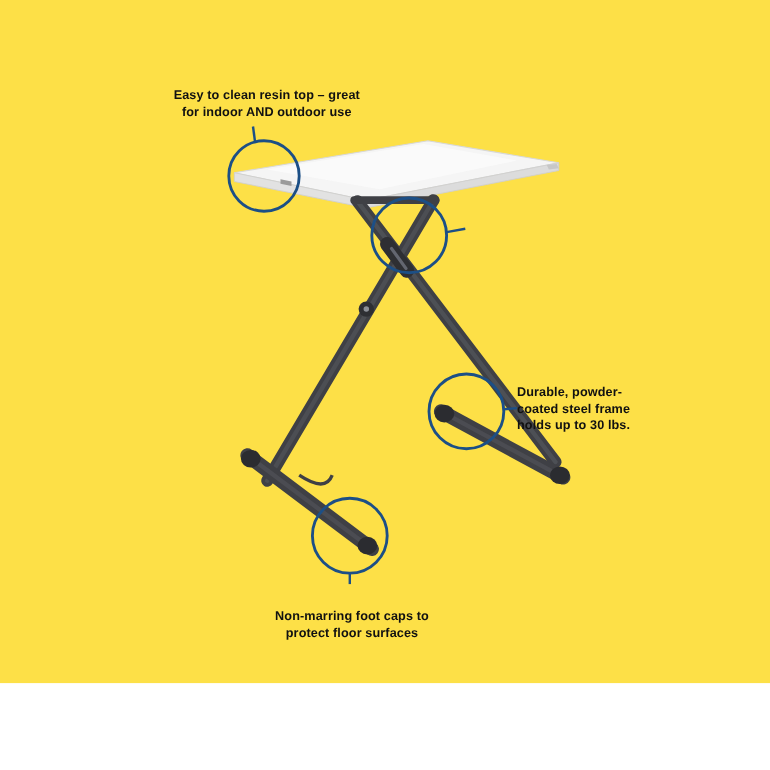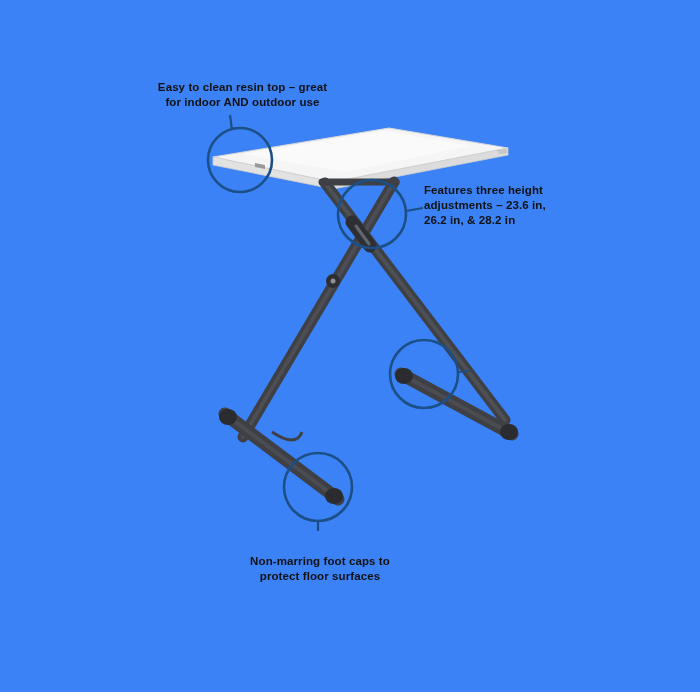--- a/index.html
+++ b/index.html
@@ -16,8 +16,8 @@
   #stage {
     position: relative;
     width: 700px;
-    height: 692px;
-    background: #3b82f6;
+    height: 621px;
+    background: #fde047;
   }
   .art {
     position: absolute;

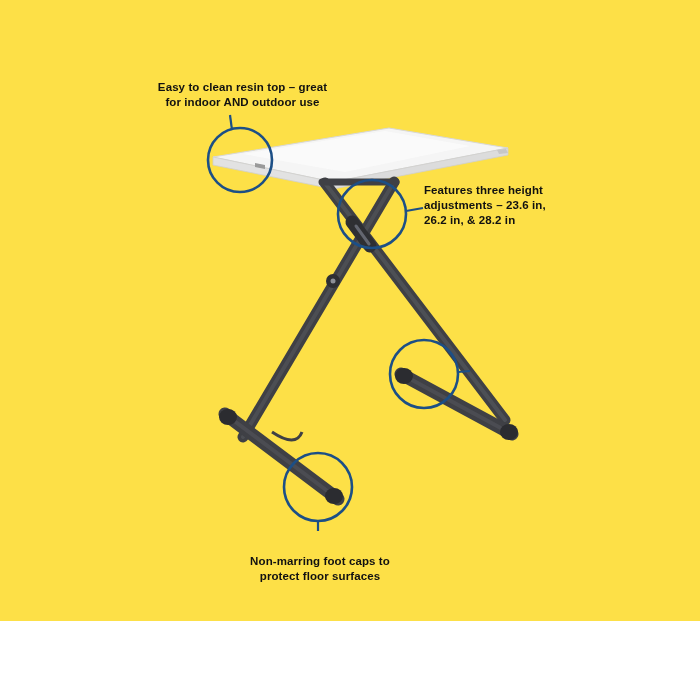--- a/index.html
+++ b/index.html
@@ -130,7 +130,6 @@
 
   <div class="callout callout-a">Easy to clean resin top – great for indoor AND outdoor use</div>
 
-  <div class="callout callout-b">Features three height adjustments – 23.6 in, 26.2 in, &amp; 28.2 in</div>
 
 
   <div class="callout callout-d">Non-marring foot caps to protect floor surfaces</div>

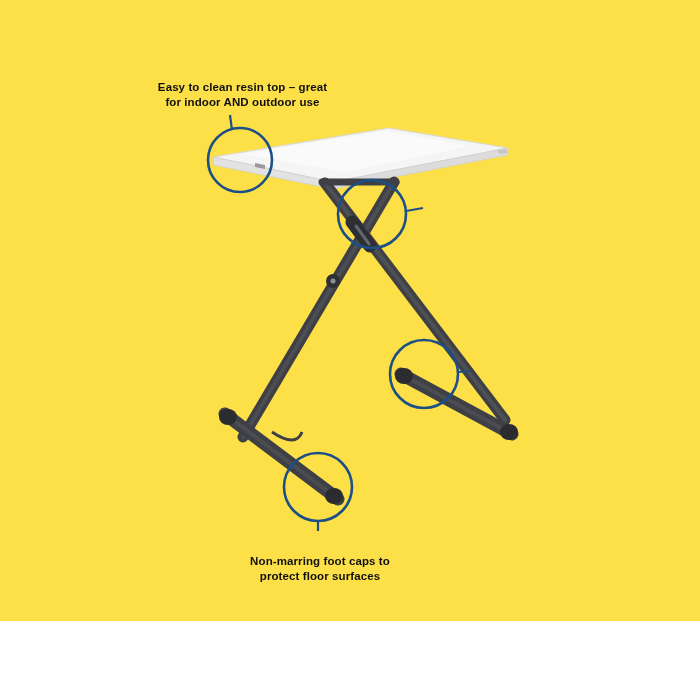--- a/index.html
+++ b/index.html
@@ -131,6 +131,7 @@
   <div class="callout callout-a">Easy to clean resin top – great for indoor AND outdoor use</div>
 
 
+  <div class="callout callout-c">Durable, powder-coated steel frame holds up to 30 lbs.</div>
 
   <div class="callout callout-d">Non-marring foot caps to protect floor surfaces</div>
 

